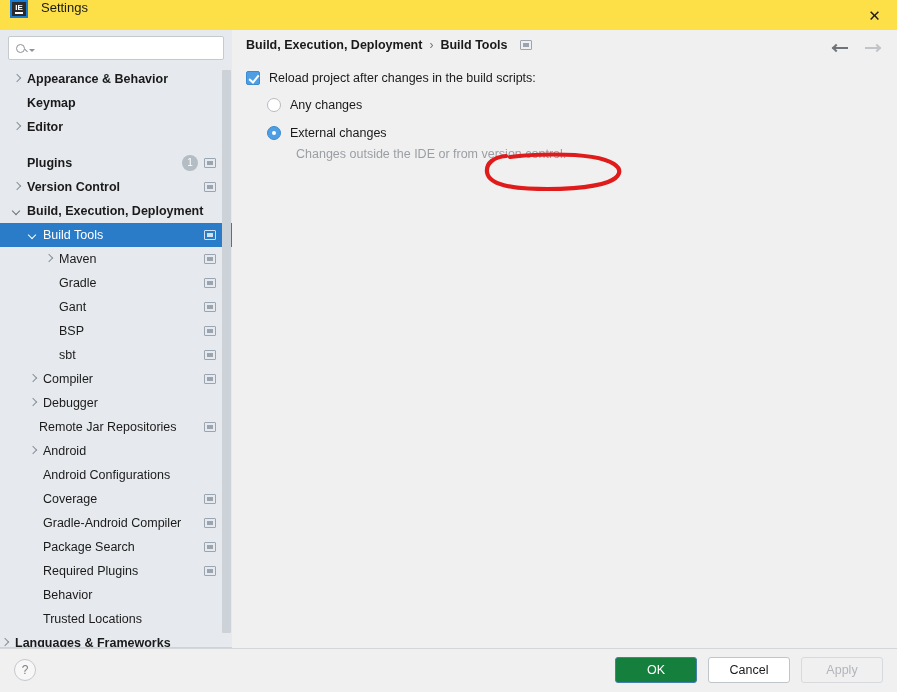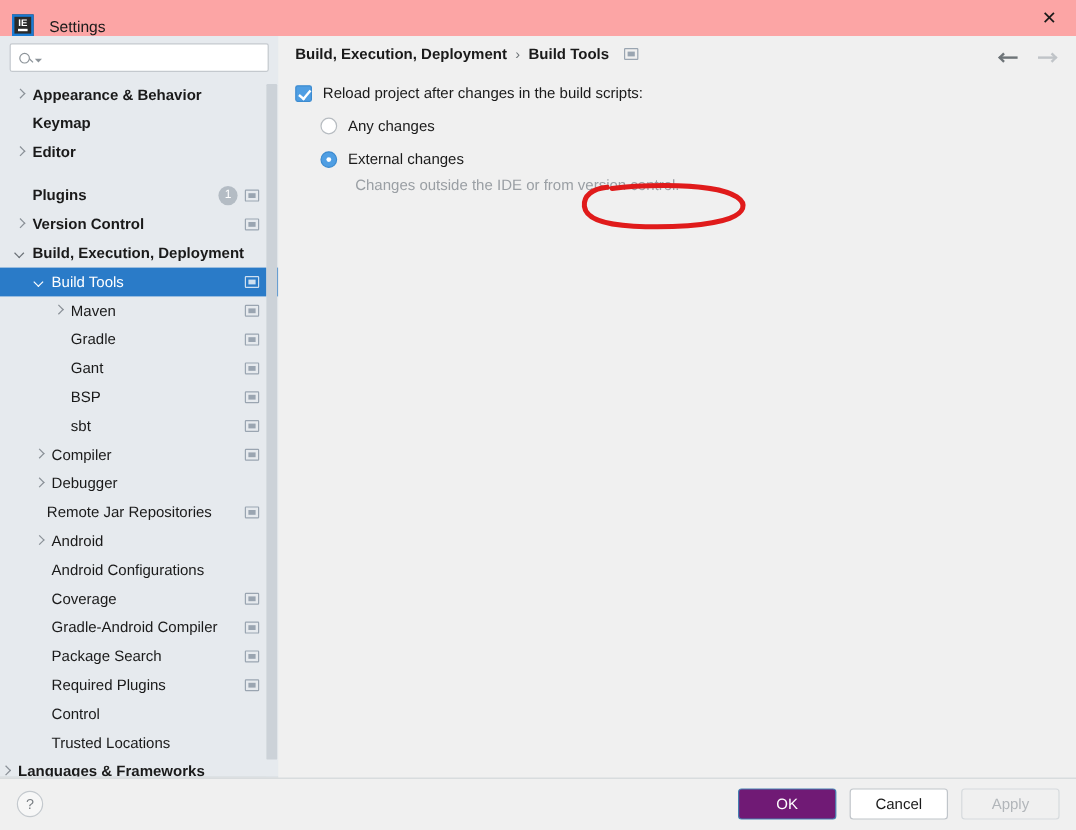--- a/index.html
+++ b/index.html
@@ -20,8 +20,8 @@
   
   .titlebar {
     height: 30px;
-    background: #fca5a5;
-    display: flex; align-items: flex-end;
+    background: #fde047;
+    display: flex; align-items: flex-start;
     flex: 0 0 30px;
     position: relative;
   }

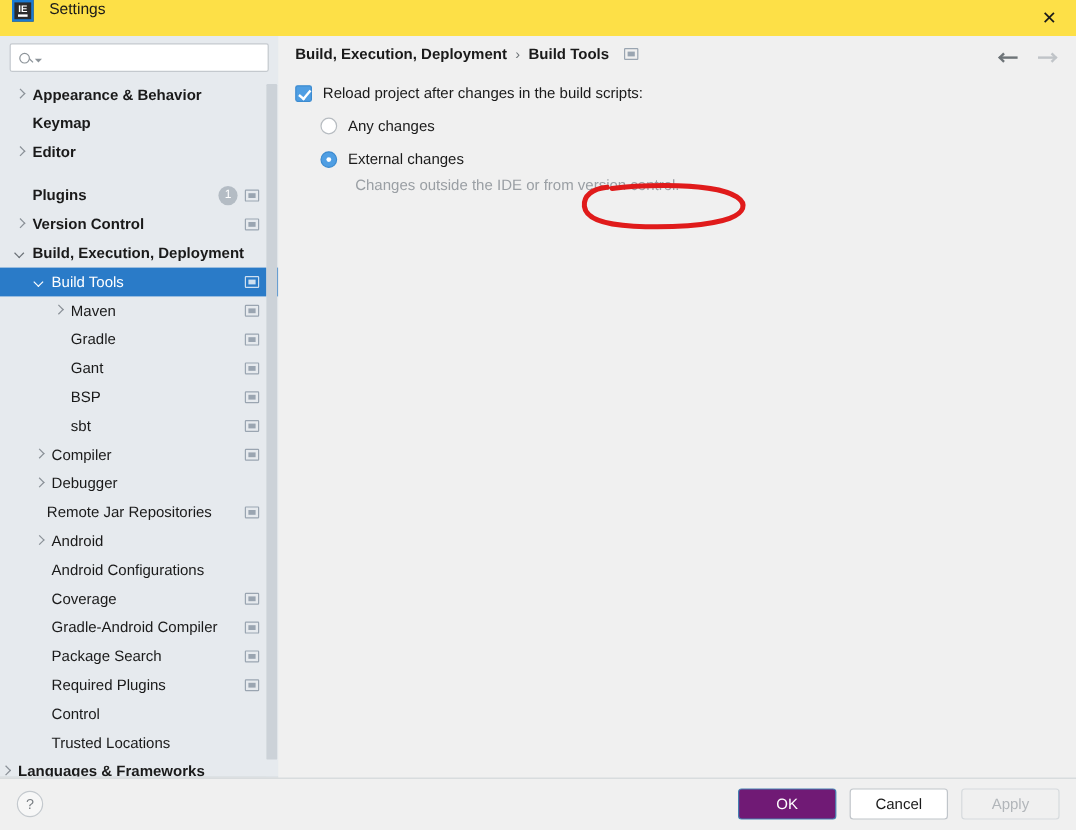--- a/index.html
+++ b/index.html
@@ -569,7 +569,7 @@
             </div>
             <div class="tree-row" style="padding-left: 28px;">
               <span class="arrow none"></span>
-              <span class="tree-label">Control</span>
+              <span class="tree-label">Behavior</span>
               <span class="row-right"></span>
             </div>
             <div class="tree-row" style="padding-left: 28px;">

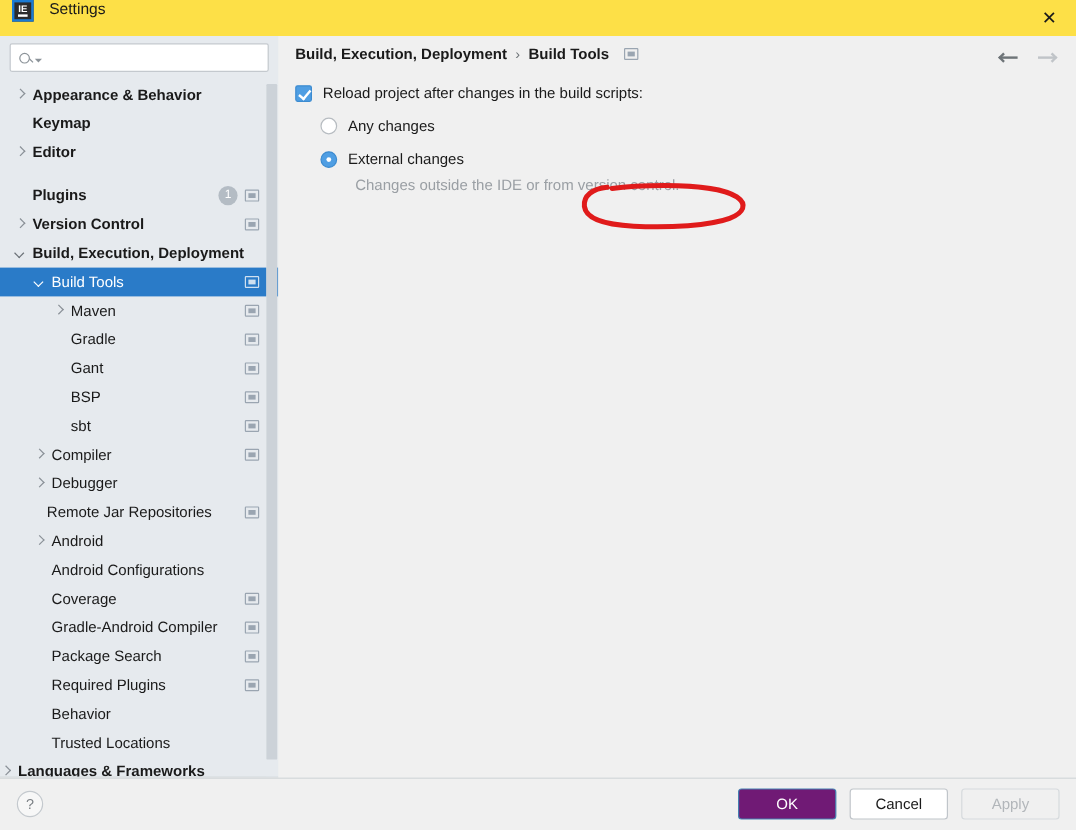--- a/index.html
+++ b/index.html
@@ -392,7 +392,7 @@
     color: #1a1a1a;
   }
   .btn.primary {
-    background: #701a75;
+    background: #15803d;
     border-color: #457fb0;
     color: #ffffff;
   }

